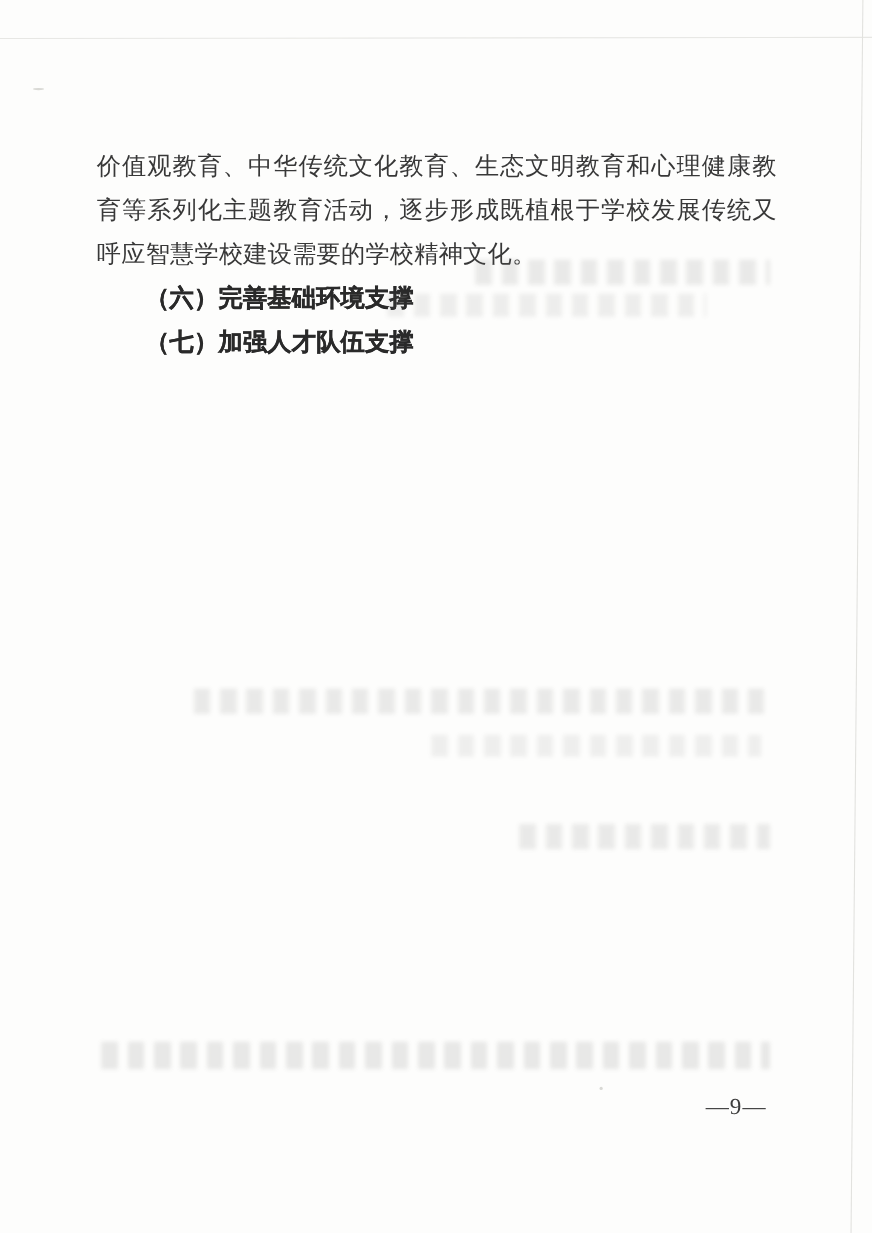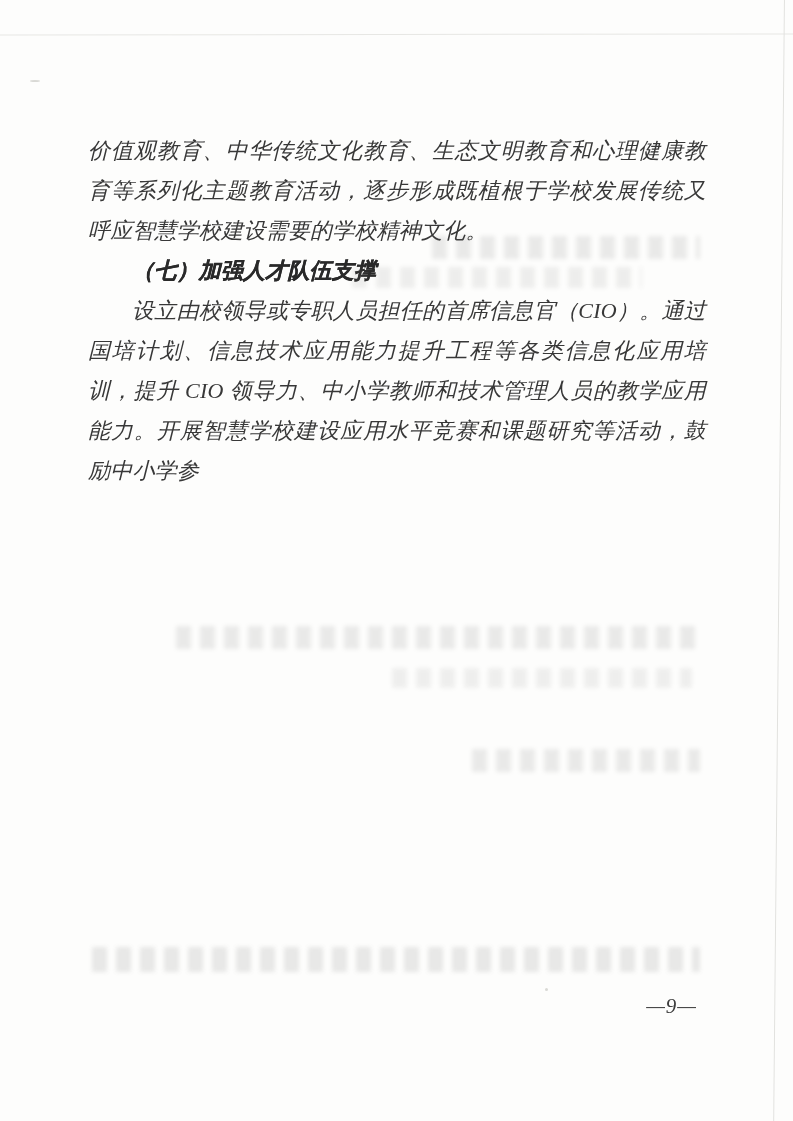--- a/index.html
+++ b/index.html
@@ -14,7 +14,6 @@
     background: #fdfdfc;
     overflow: hidden;
     font-family: "Liberation Serif", "DejaVu Serif", serif;
-    font-style: italic;
   }
   
   .edge-line-top {

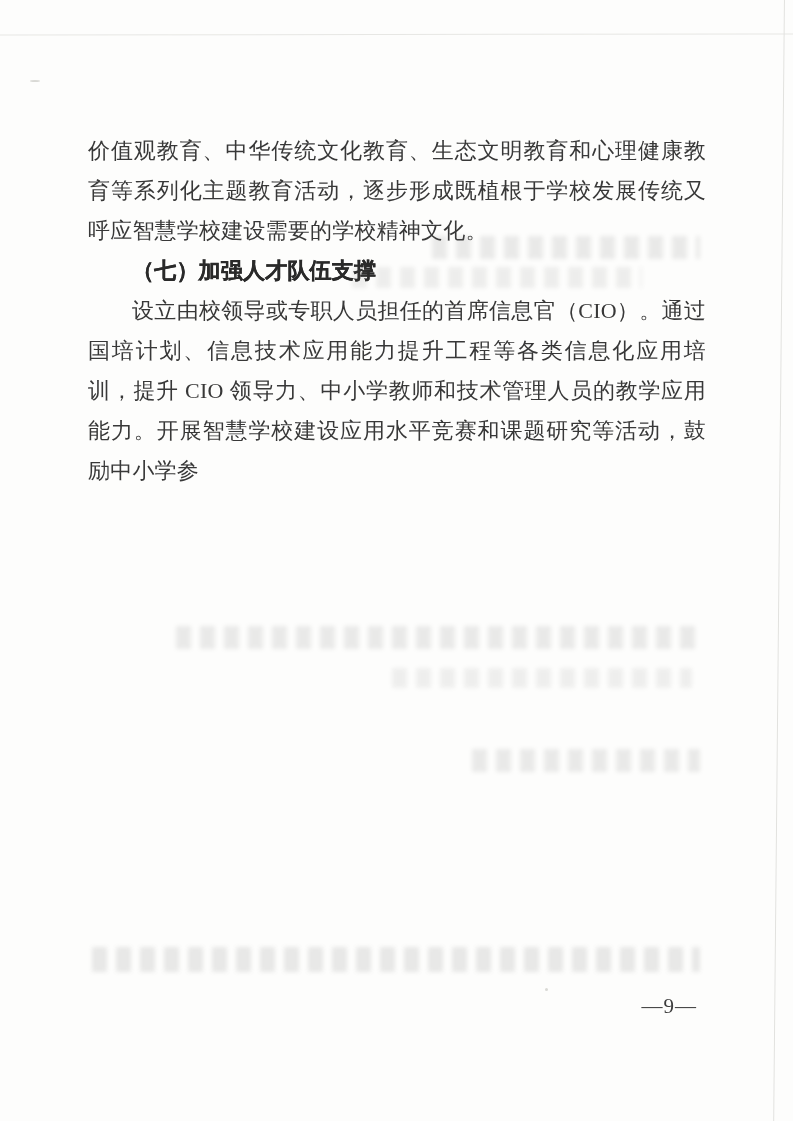--- a/index.html
+++ b/index.html
@@ -103,6 +103,7 @@
 
   <div class="document-text">
       <p class="body-continued">价值观教育、中华传统文化教育、生态文明教育和心理健康教育等系列化主题教育活动，逐步形成既植根于学校发展传统又呼应智慧学校建设需要的学校精神文化。</p>
+      <p class="heading">（六）完善基础环境支撑</p>
       <p class="heading">（七）加强人才队伍支撑</p>
       <p class="body">设立由校领导或专职人员担任的首席信息官（CIO）。通过国培计划、信息技术应用能力提升工程等各类信息化应用培训，提升 CIO 领导力、中小学教师和技术管理人员的教学应用能力。开展智慧学校建设应用水平竞赛和课题研究等活动，鼓励中小学参</p>
     </div>

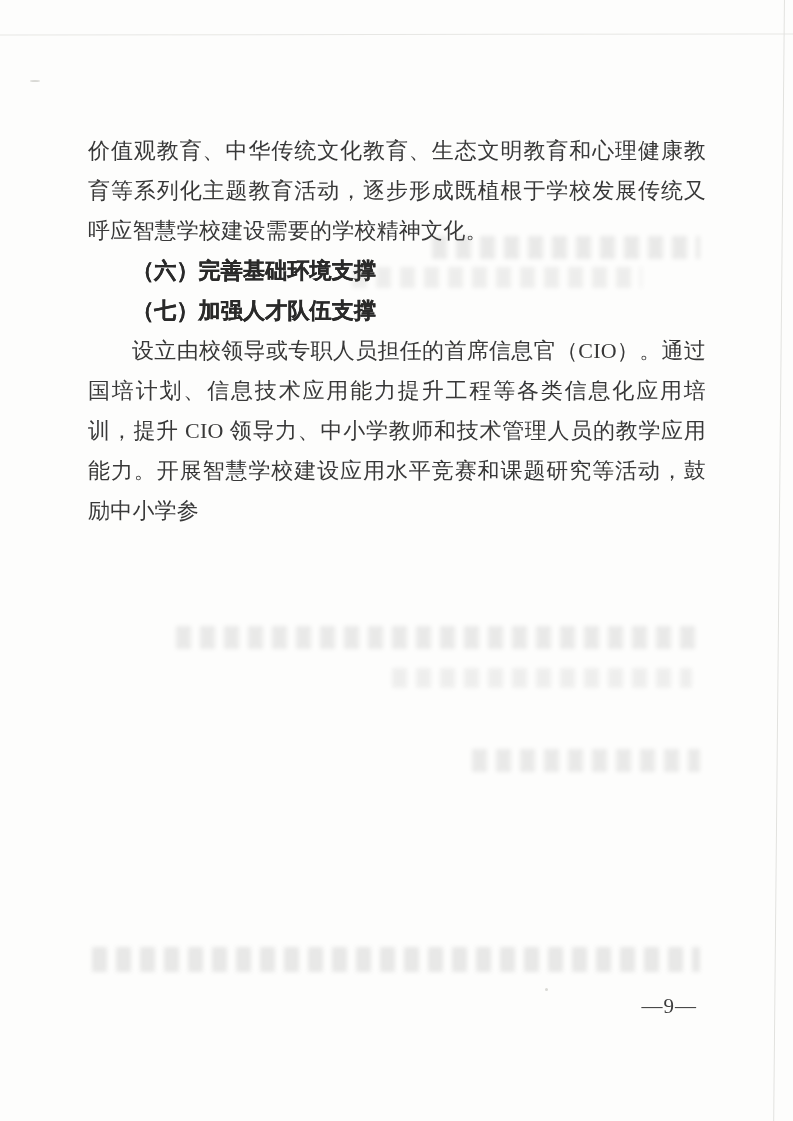--- a/index.html
+++ b/index.html
@@ -105,7 +105,6 @@
       <p class="body-continued">价值观教育、中华传统文化教育、生态文明教育和心理健康教育等系列化主题教育活动，逐步形成既植根于学校发展传统又呼应智慧学校建设需要的学校精神文化。</p>
       <p class="heading">（六）完善基础环境支撑</p>
       <p class="heading">（七）加强人才队伍支撑</p>
-      <p class="body">设立由校领导或专职人员担任的首席信息官（CIO）。通过国培计划、信息技术应用能力提升工程等各类信息化应用培训，提升 CIO 领导力、中小学教师和技术管理人员的教学应用能力。开展智慧学校建设应用水平竞赛和课题研究等活动，鼓励中小学参</p>
     </div>
 
   <div class="ghost ghost-a"></div>

